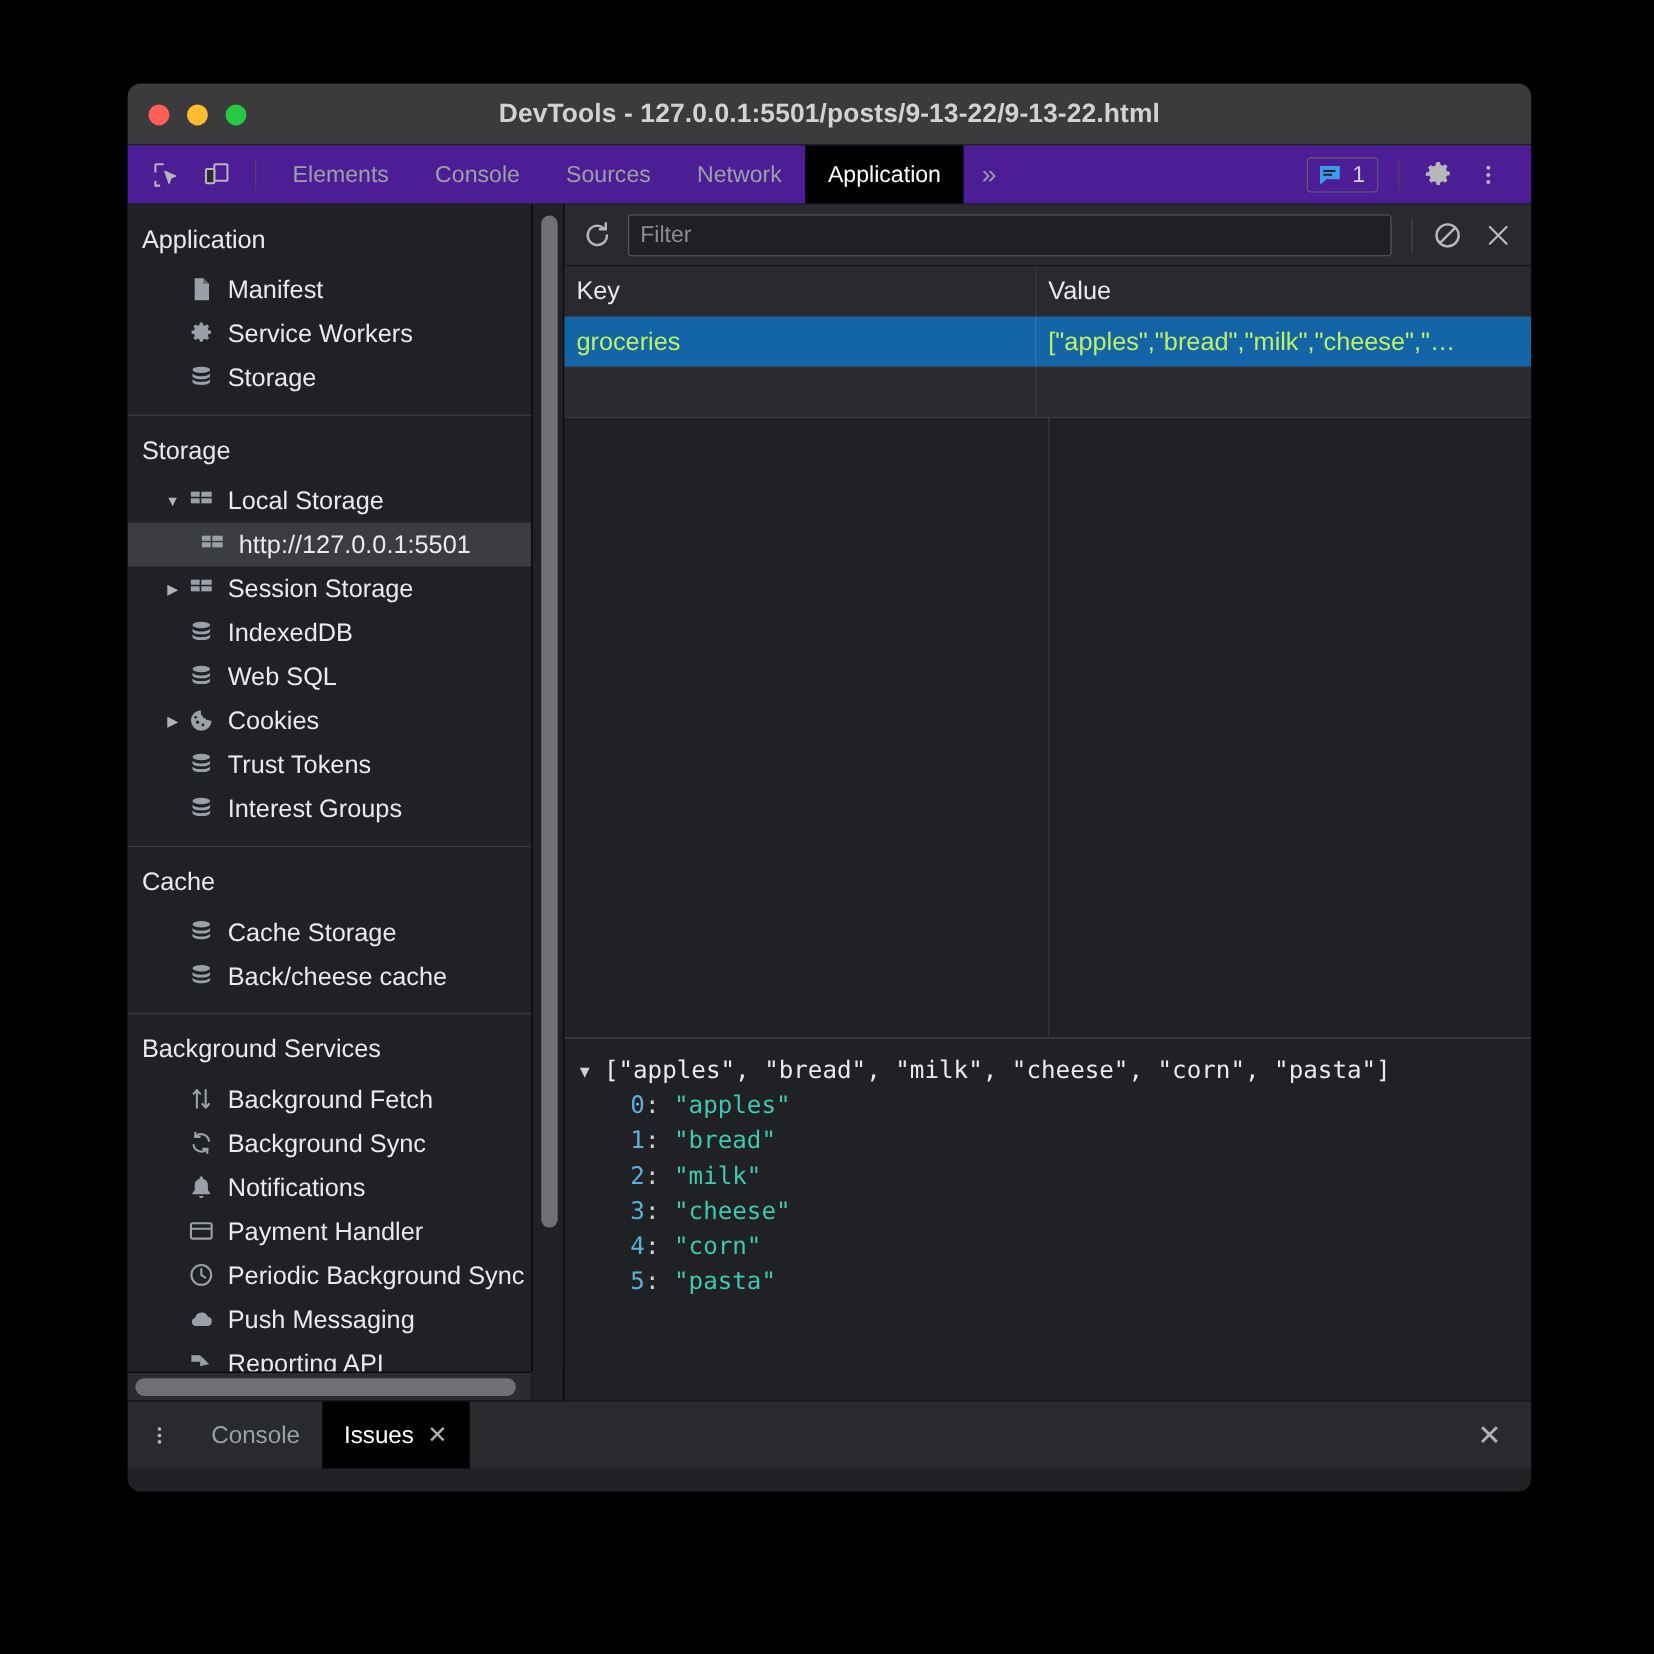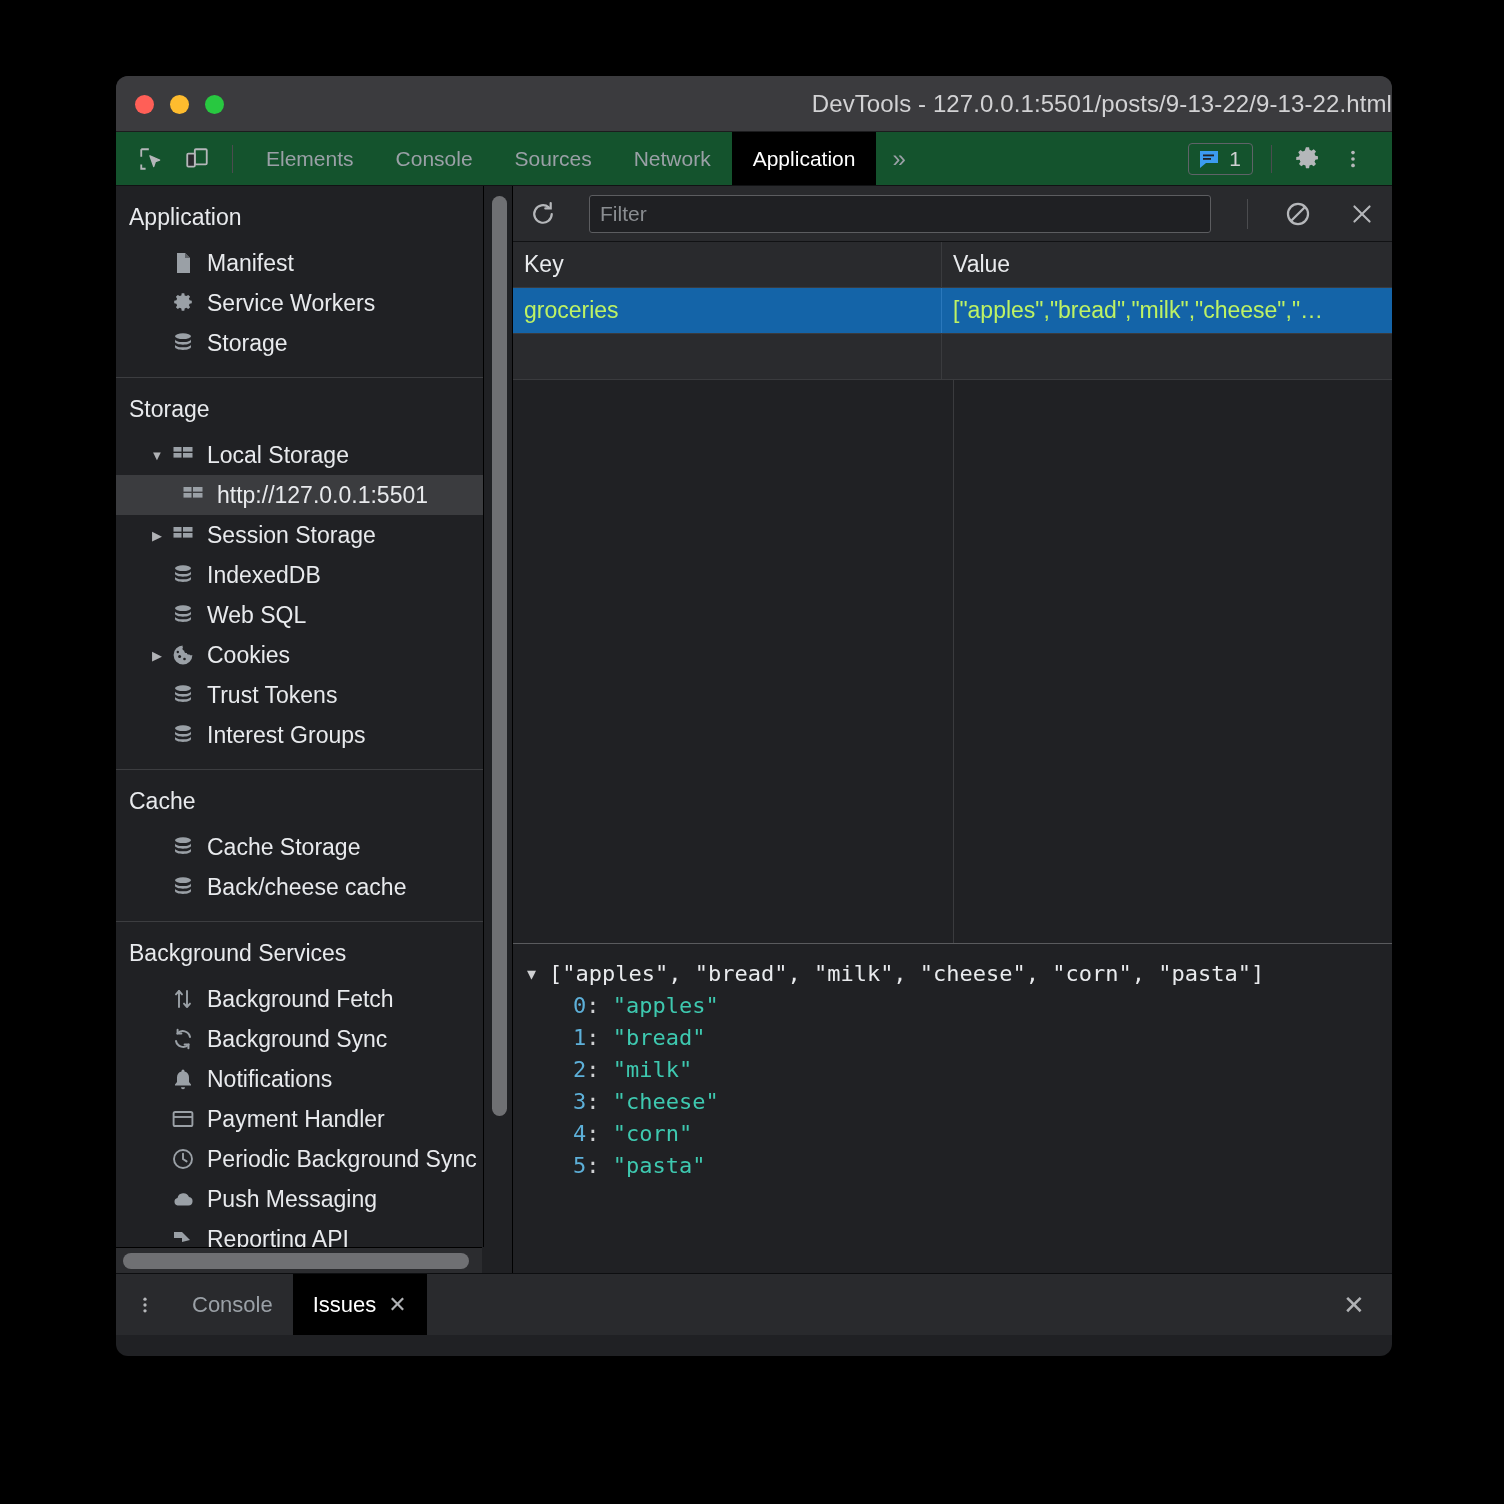--- a/index.html
+++ b/index.html
@@ -34,8 +34,8 @@
   .dot.yellow { background: #febc2e; }
   .dot.green  { background: #28c840; }
   .win-title {
-    line-height: 56px; text-align: right;
-    font-size: 24px; color: #d2d2d4; font-weight: 400;
+    line-height: 56px; text-align: center;
+    font-size: 24px; color: #d2d2d4; font-weight: 700;
     letter-spacing: 0.1px;
   }
 

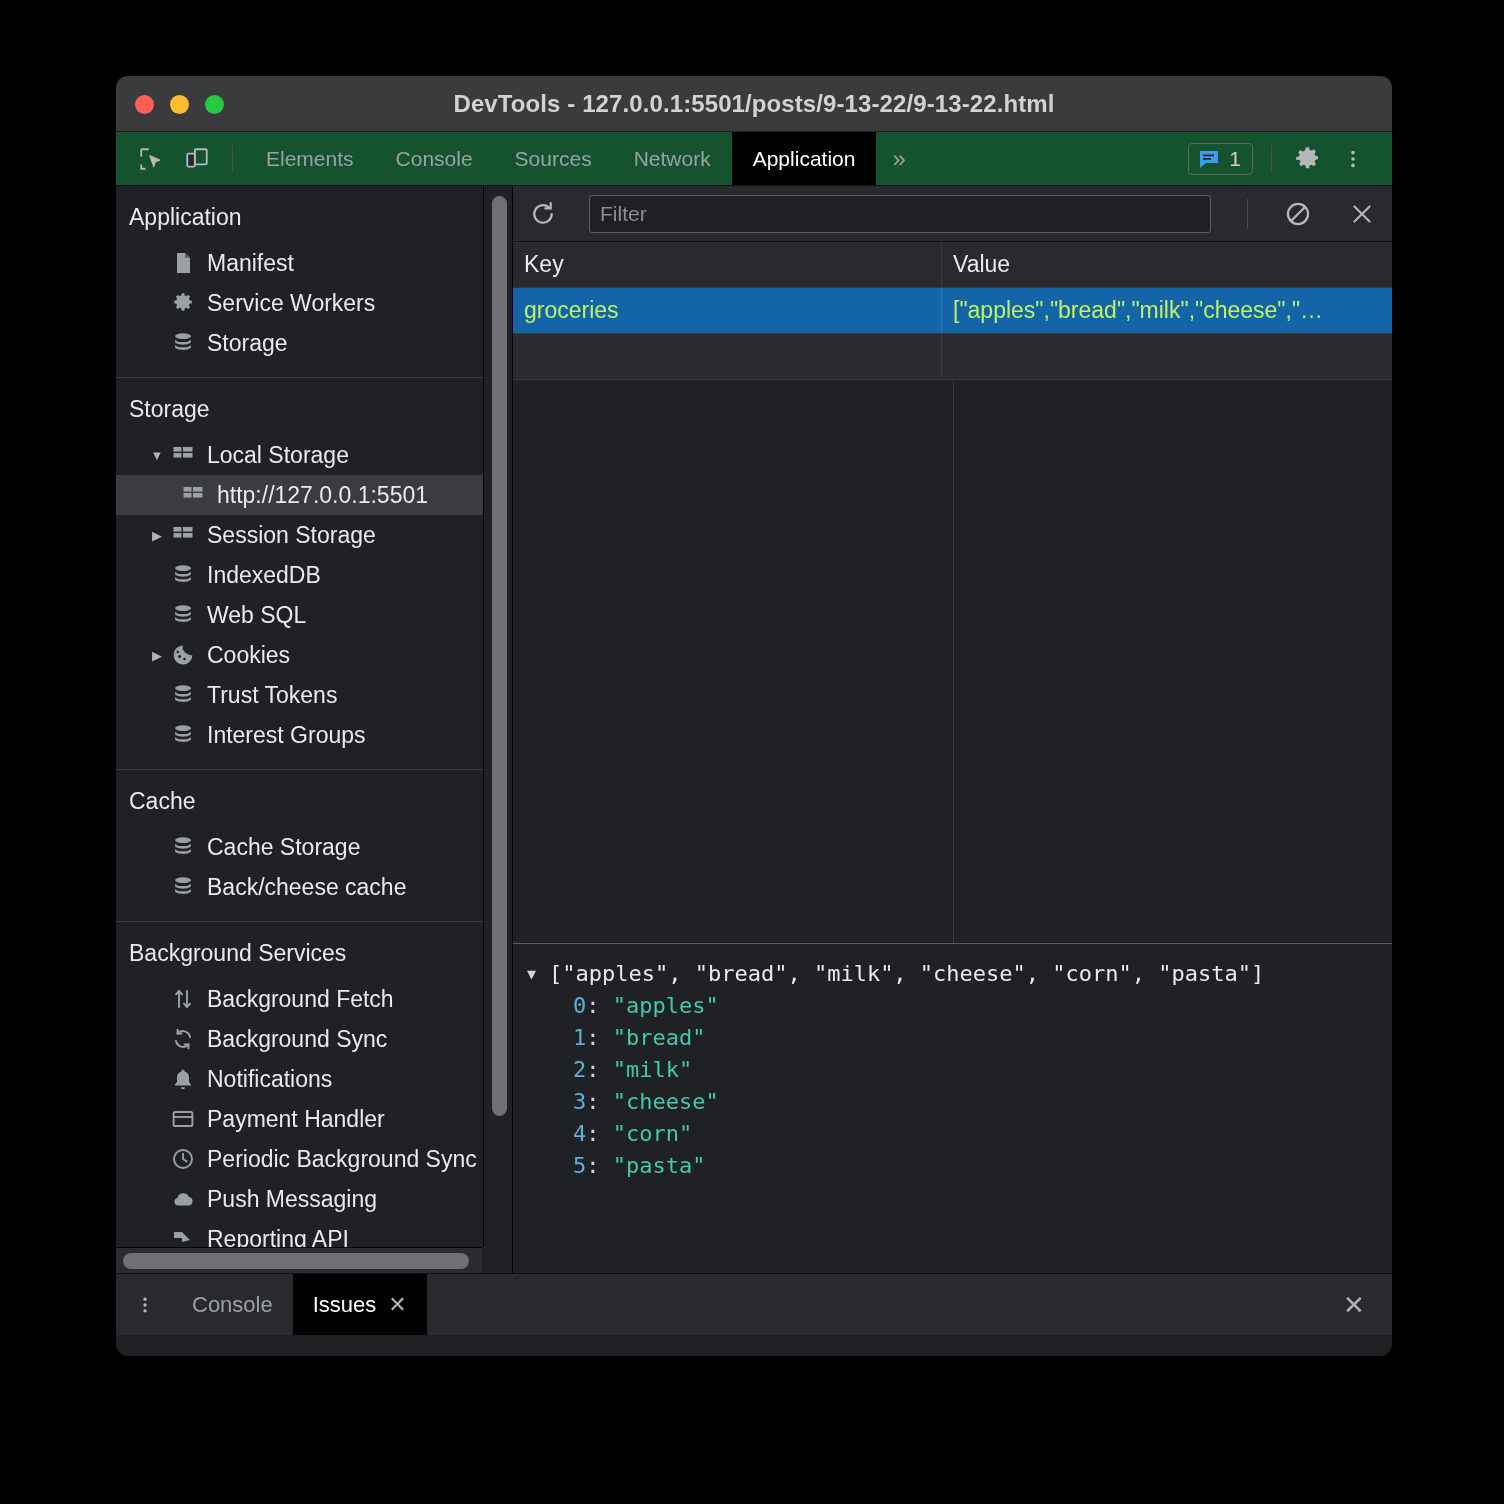--- a/index.html
+++ b/index.html
@@ -43,7 +43,7 @@
   .tabbar {
     display: flex; align-items: center;
     height: 54px;
-    background: #14532d;
+    background: #4c1d95;
     border-bottom: 1px solid #111214;
     padding-left: 12px;
   }

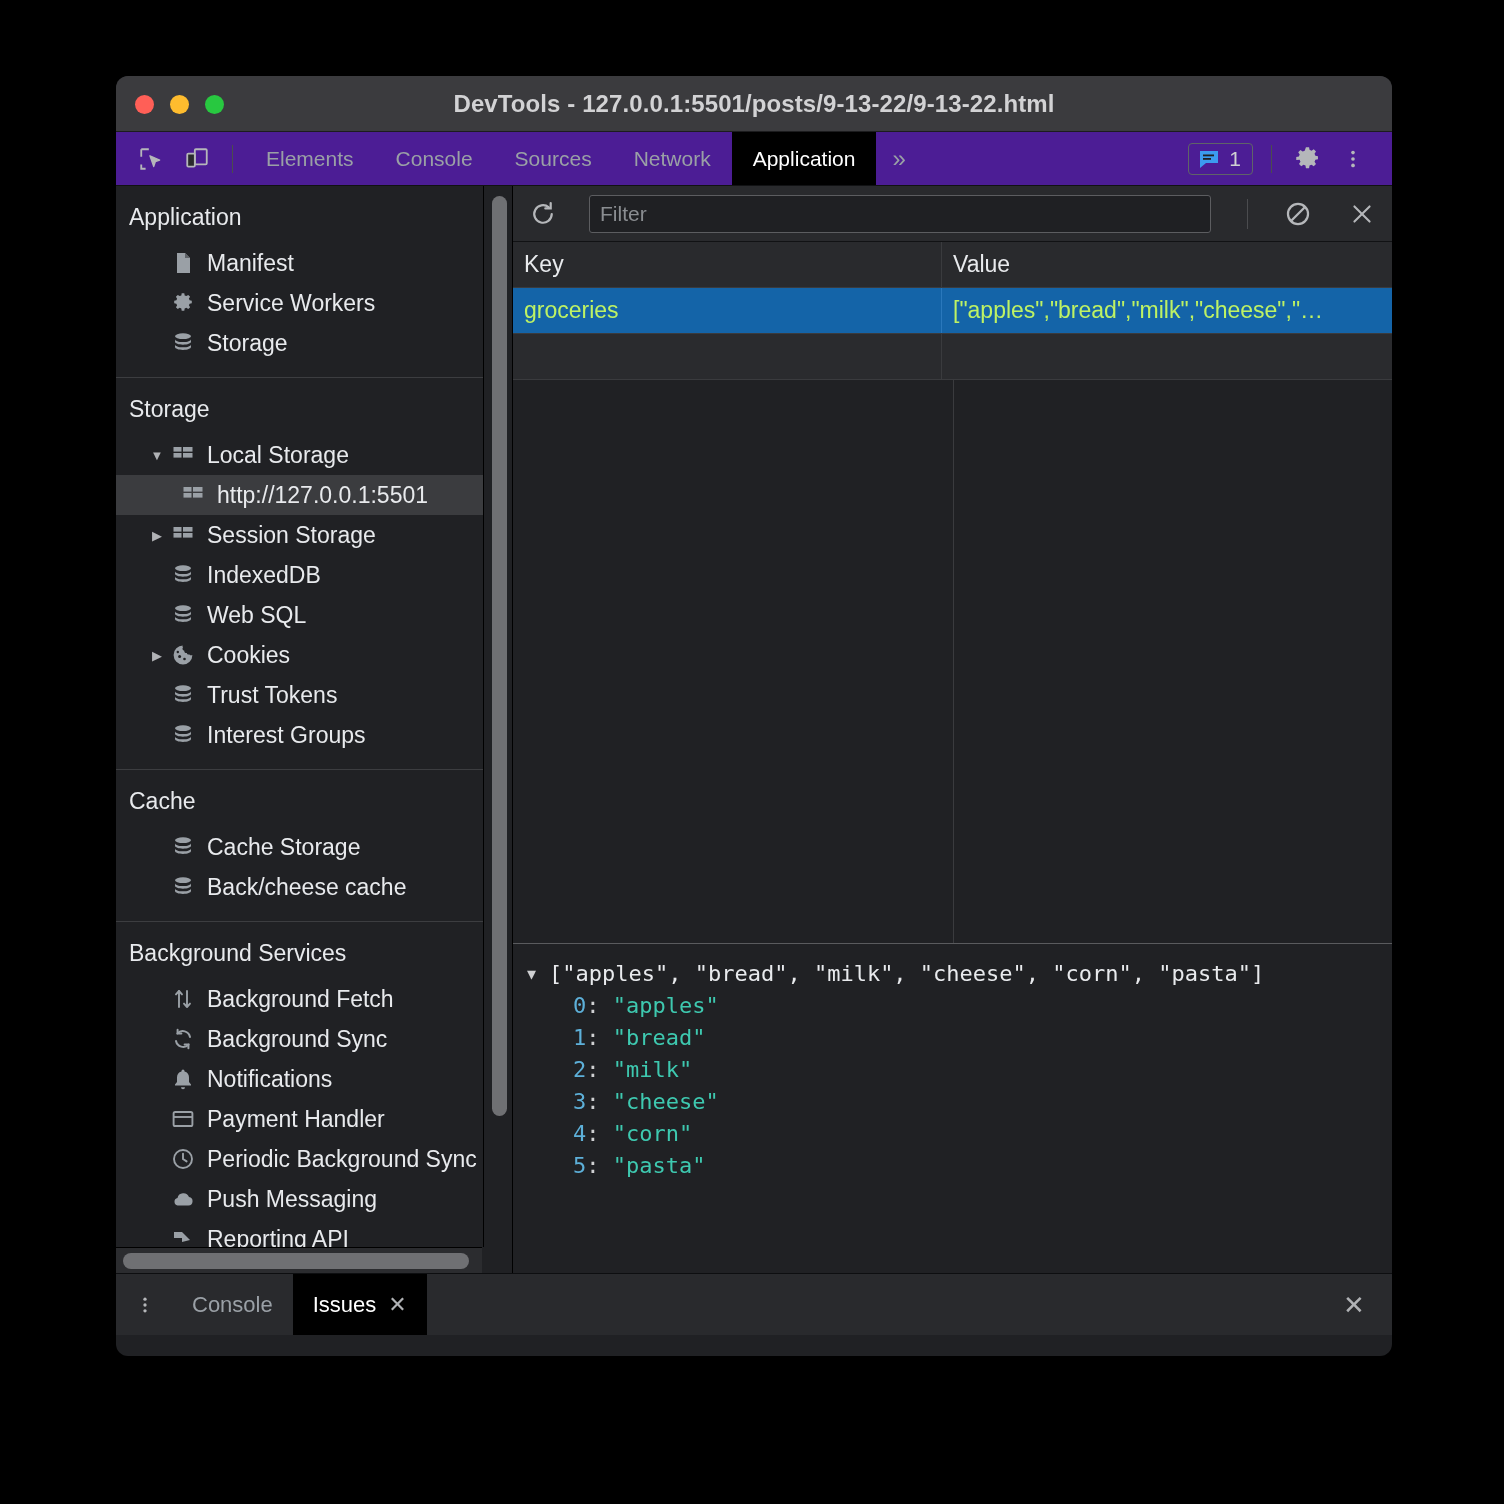--- a/index.html
+++ b/index.html
@@ -145,7 +145,7 @@
     height: 56px; padding: 0 10px;
     background: #292a2d;
     border-bottom: 1px solid #111214;
-    gap: 24px;
+    gap: 6px;
   }
   .tool-btn {
     width: 40px; height: 40px;

